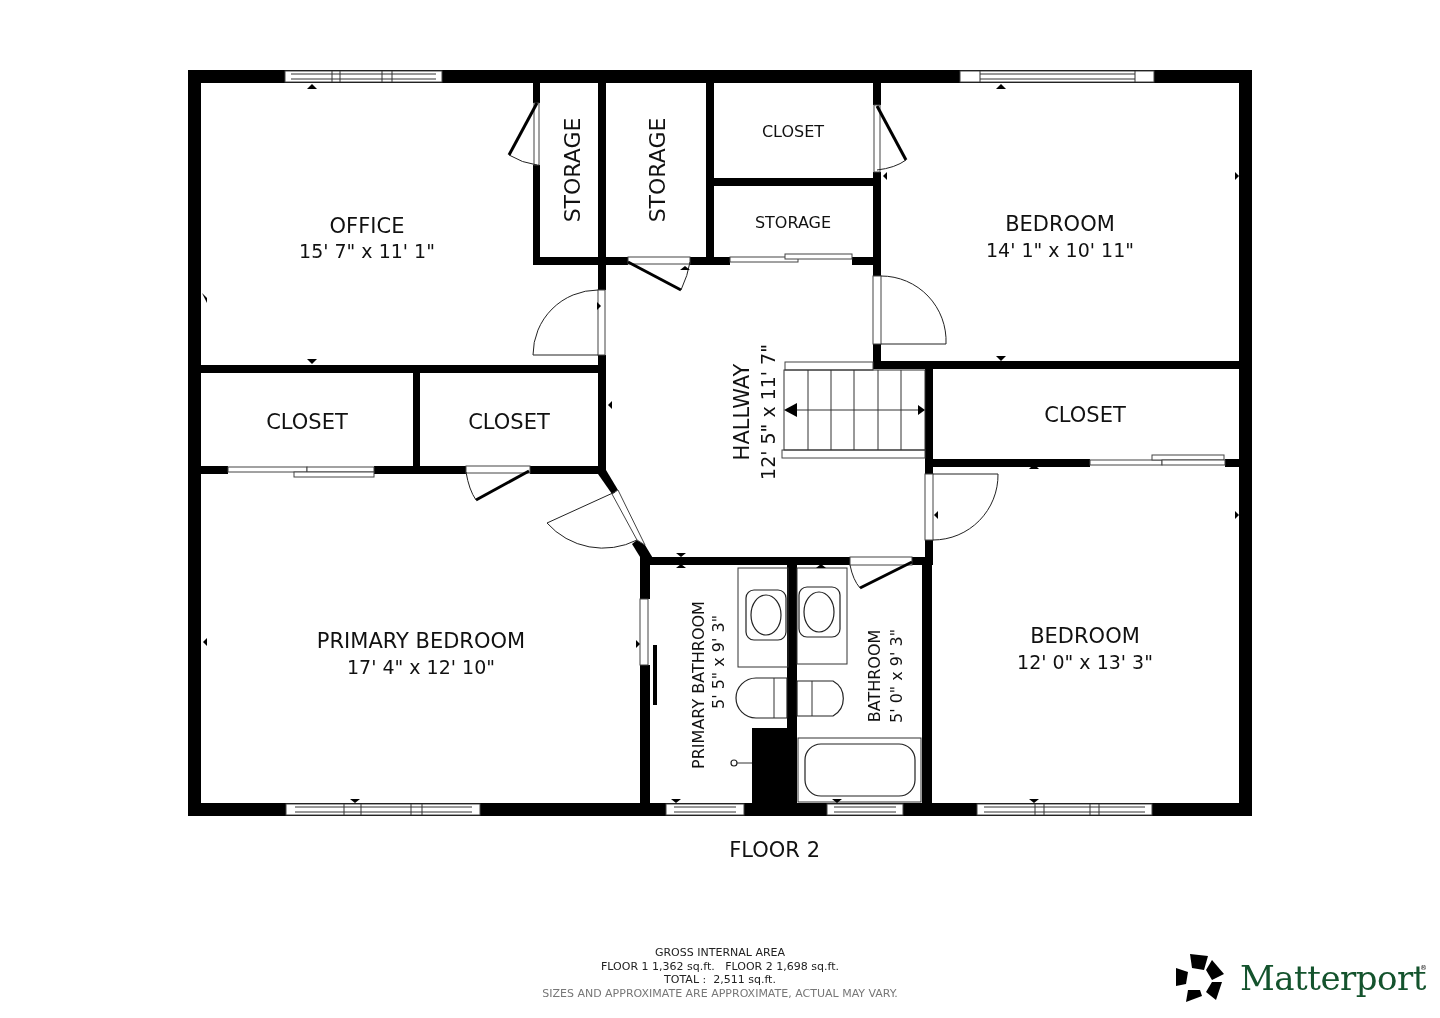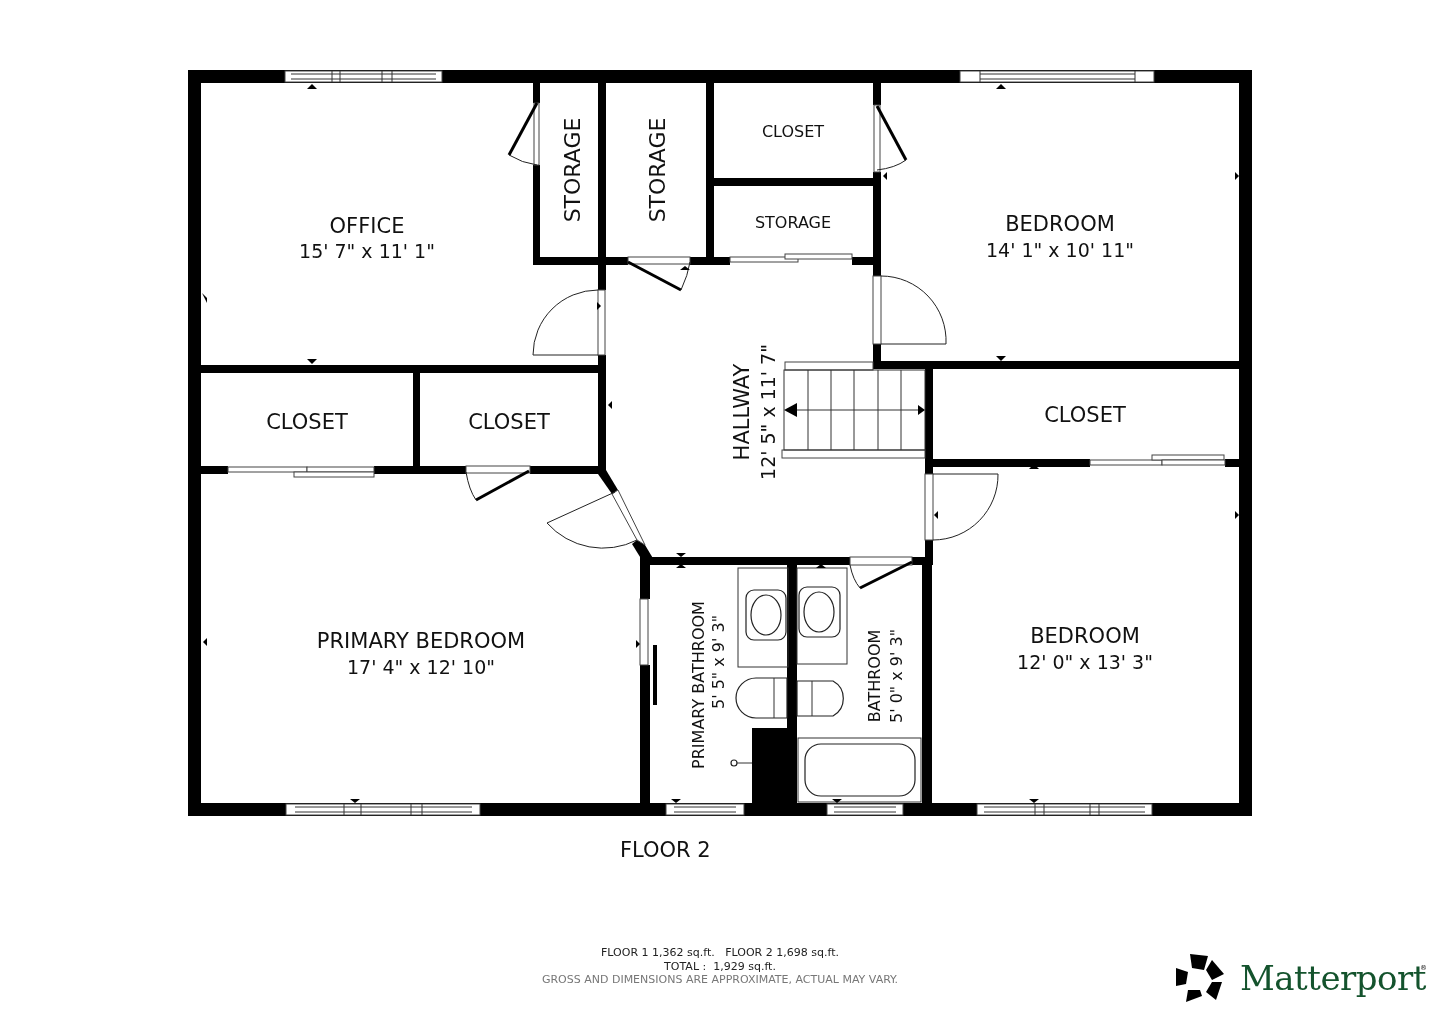--- a/index.html
+++ b/index.html
@@ -16,7 +16,7 @@
   .slabel { font-family:"DejaVu Sans", sans-serif; font-size:16px; fill:#111; text-anchor:middle; }
   .vlabel { font-family:"DejaVu Sans", sans-serif; font-size:22px; fill:#111; text-anchor:middle; }
   .bath-label { font-family:"DejaVu Sans", sans-serif; font-size:16px; fill:#111; text-anchor:middle; }
-  .floor-title { position:absolute; left:620px; top:838px; width:200px; text-align:left; font-size:21px; color:#111; }
+  .floor-title { position:absolute; left:620px; top:838px; width:200px; text-align:right; font-size:21px; color:#111; }
   .gia { position:absolute; left:470px; top:946px; width:500px; text-align:center; font-size:11px; line-height:13.5px; color:#222; }
   .gia .disclaimer { color:#777; }
   .brand { position:absolute; left:1172px; top:952px; width:260px; height:54px; }

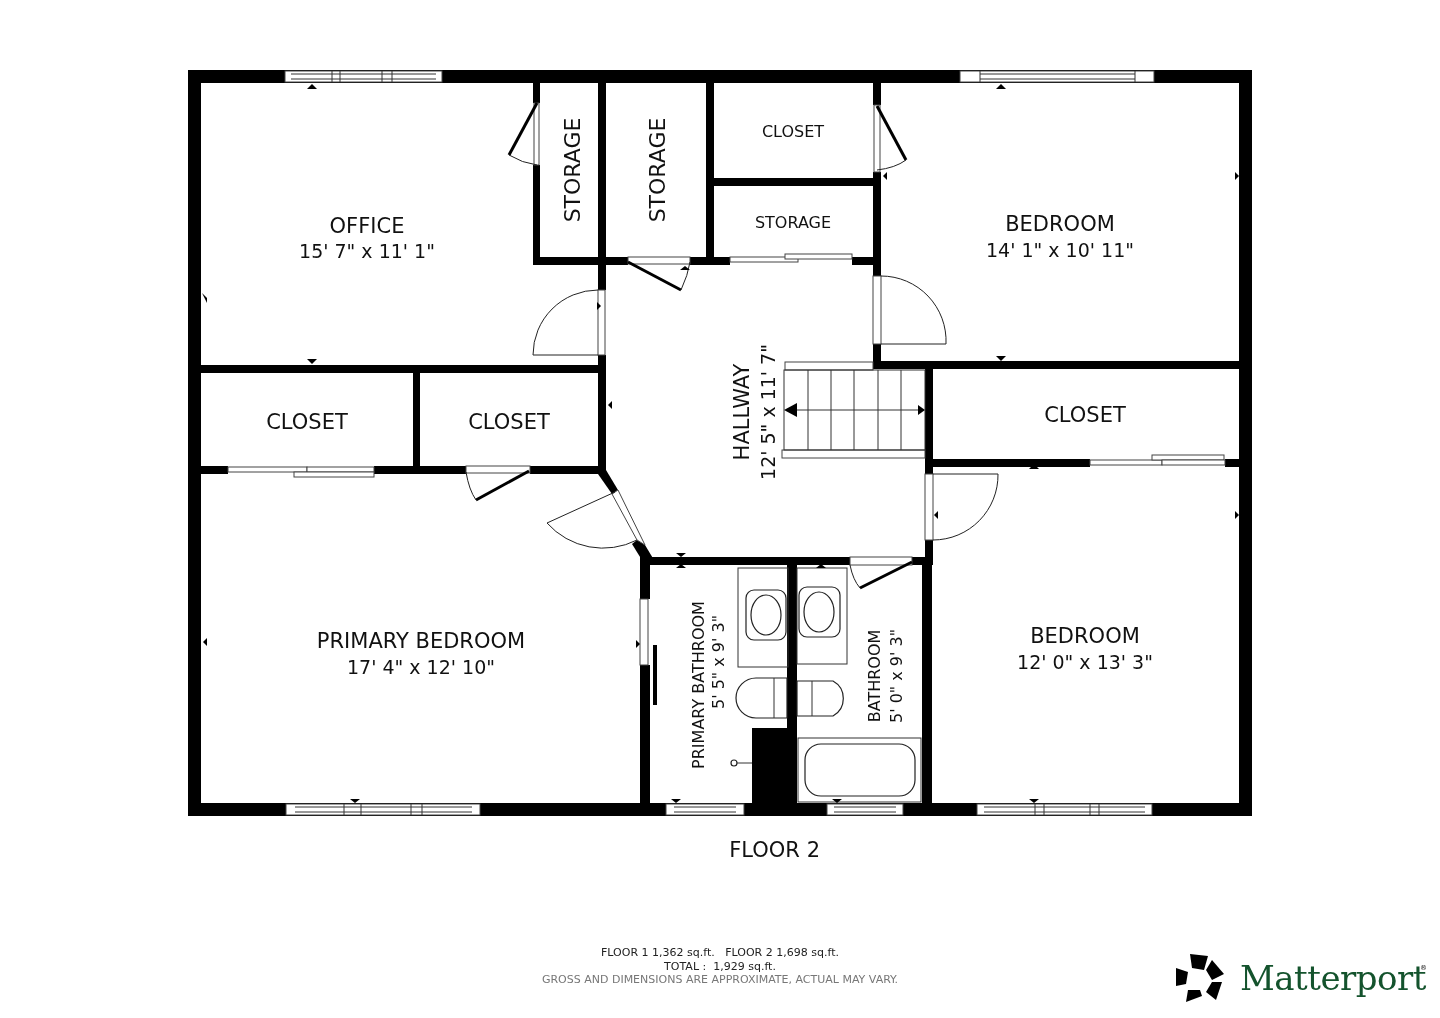--- a/index.html
+++ b/index.html
@@ -275,6 +275,7 @@
 <div class="floor-title">FLOOR 2</div>
 
 <div class="gia">
+  <div>GROSS INTERNAL AREA</div>
   <div style="white-space:pre;">FLOOR 1 1,362 sq.ft.   FLOOR 2 1,698 sq.ft.</div>
   <div style="white-space:pre;">TOTAL :  1,929 sq.ft.</div>
   <div class="disclaimer">GROSS AND DIMENSIONS ARE APPROXIMATE, ACTUAL MAY VARY.</div>

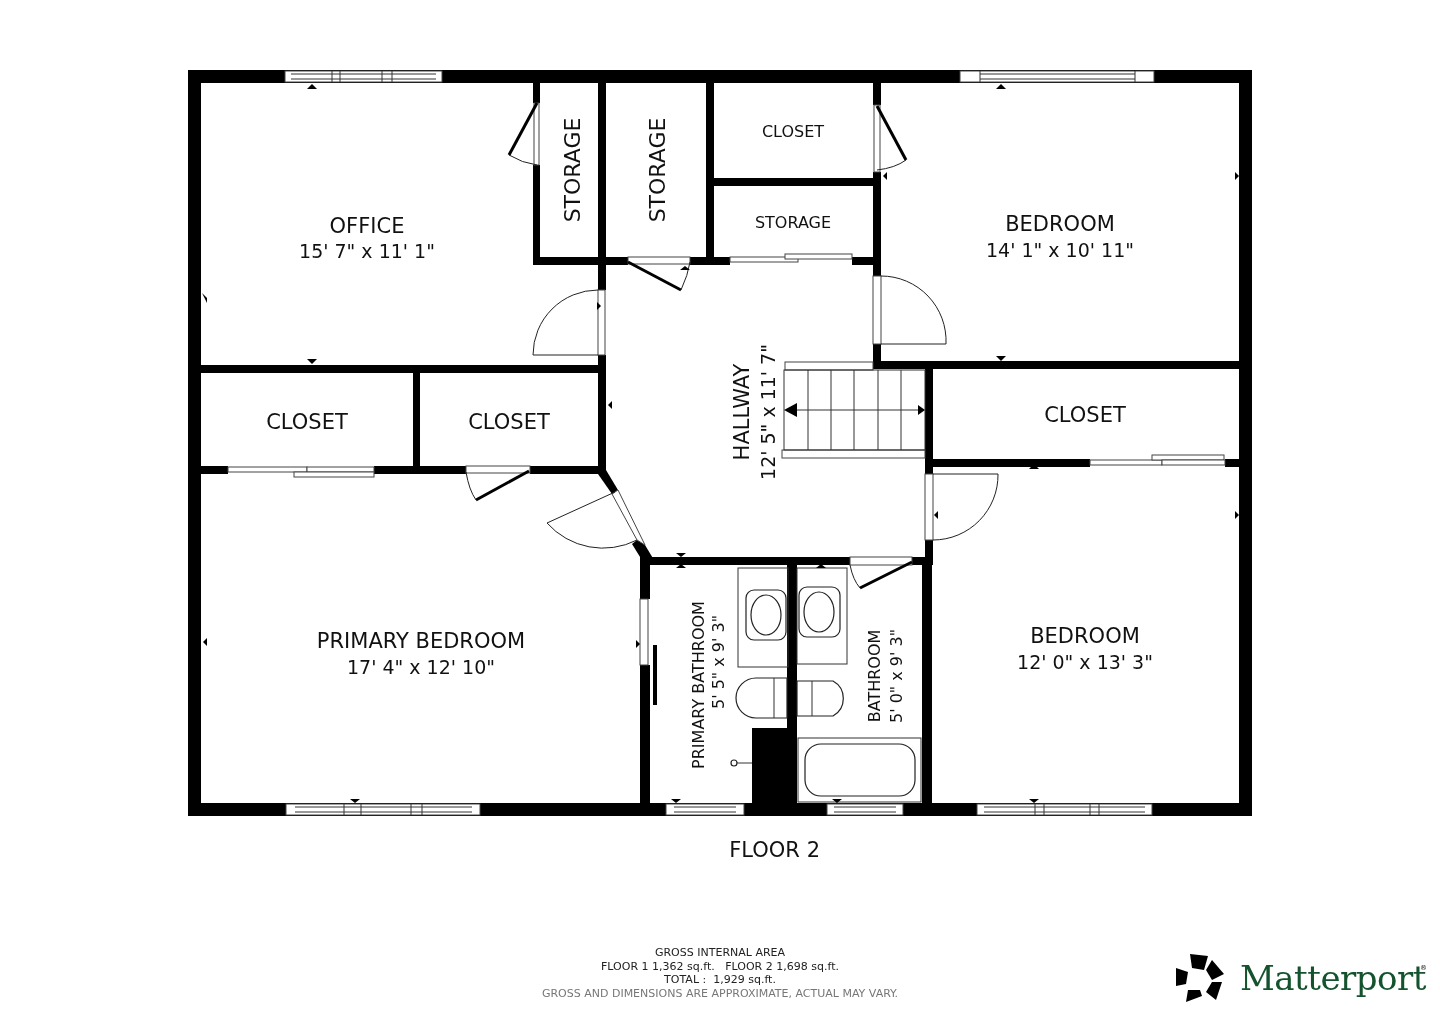--- a/index.html
+++ b/index.html
@@ -277,7 +277,7 @@
 <div class="gia">
   <div>GROSS INTERNAL AREA</div>
   <div style="white-space:pre;">FLOOR 1 1,362 sq.ft.   FLOOR 2 1,698 sq.ft.</div>
-  <div style="white-space:pre;">TOTAL :  1,929 sq.ft.</div>
+  <div style="white-space:pre;">TOTAL :  2,511 sq.ft.</div>
   <div class="disclaimer">GROSS AND DIMENSIONS ARE APPROXIMATE, ACTUAL MAY VARY.</div>
 </div>
 

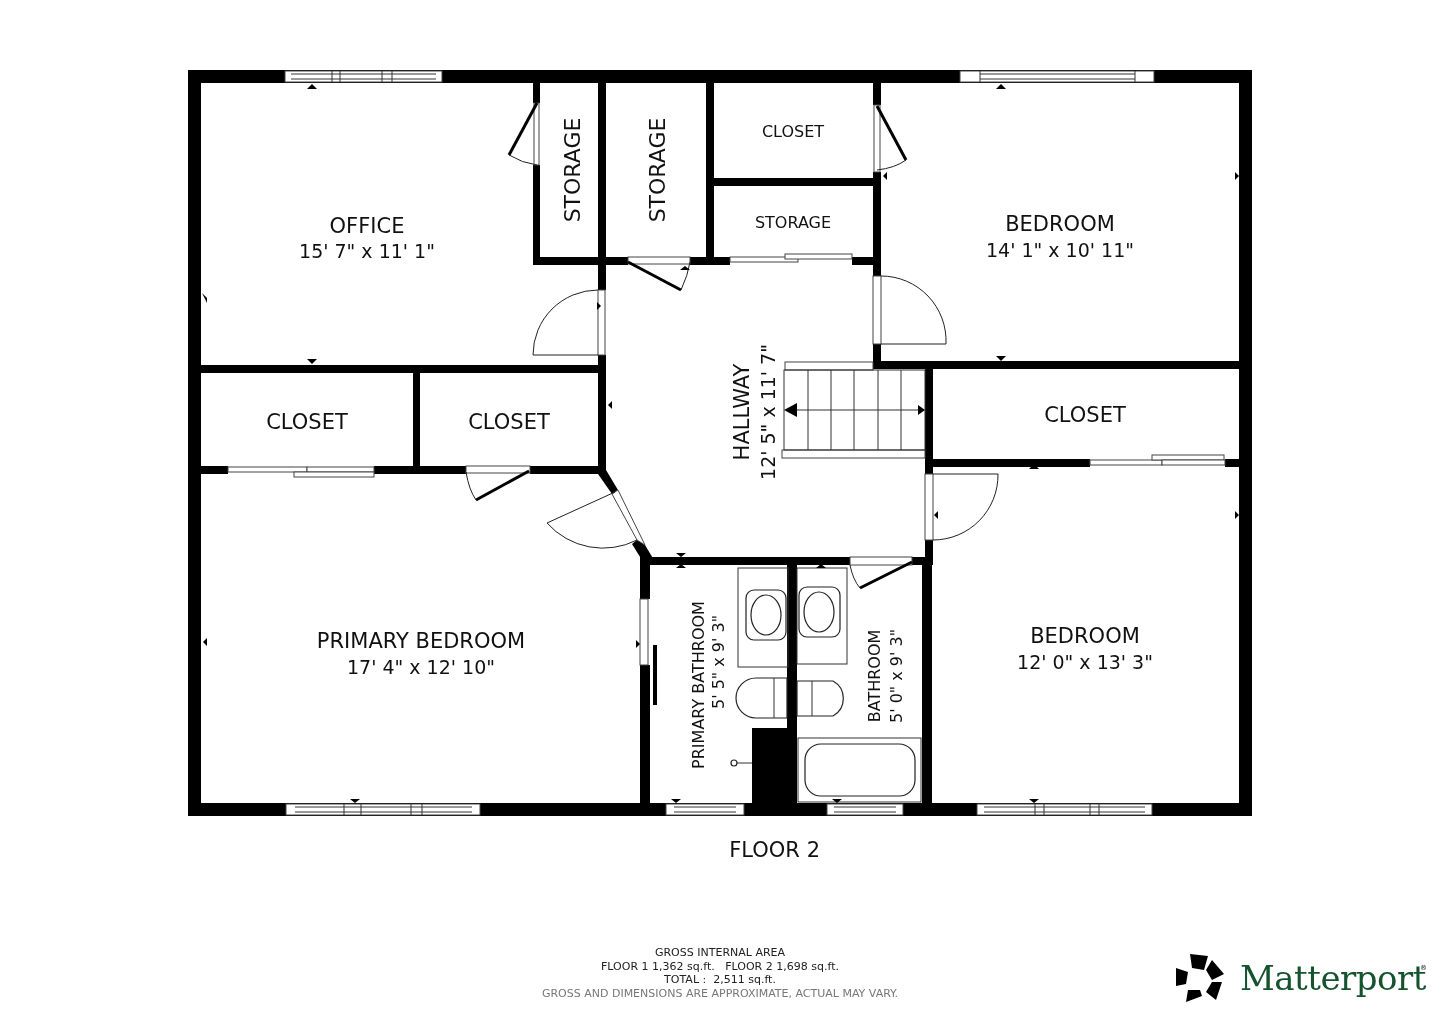--- a/index.html
+++ b/index.html
@@ -278,7 +278,7 @@
   <div>GROSS INTERNAL AREA</div>
   <div style="white-space:pre;">FLOOR 1 1,362 sq.ft.   FLOOR 2 1,698 sq.ft.</div>
   <div style="white-space:pre;">TOTAL :  2,511 sq.ft.</div>
-  <div class="disclaimer">GROSS AND DIMENSIONS ARE APPROXIMATE, ACTUAL MAY VARY.</div>
+  <div class="disclaimer">SIZES AND APPROXIMATE ARE APPROXIMATE, ACTUAL MAY VARY.</div>
 </div>
 
 <div class="brand">

